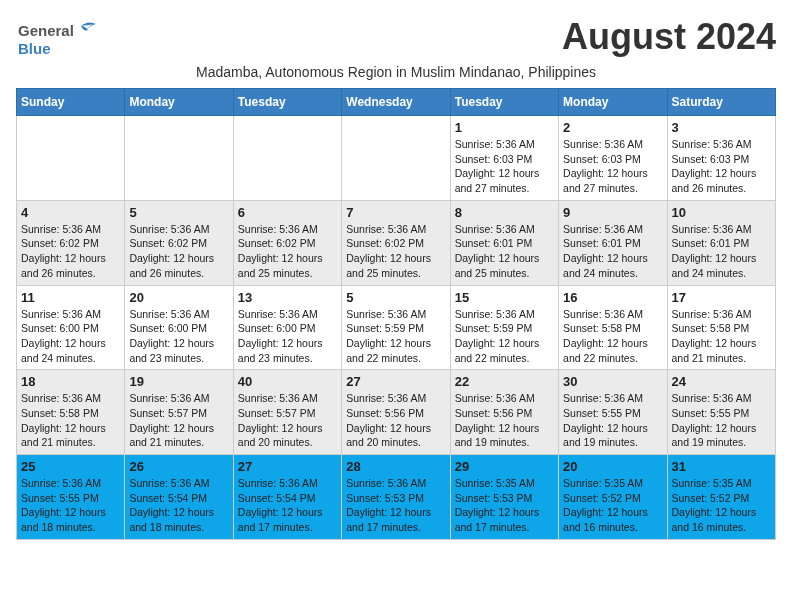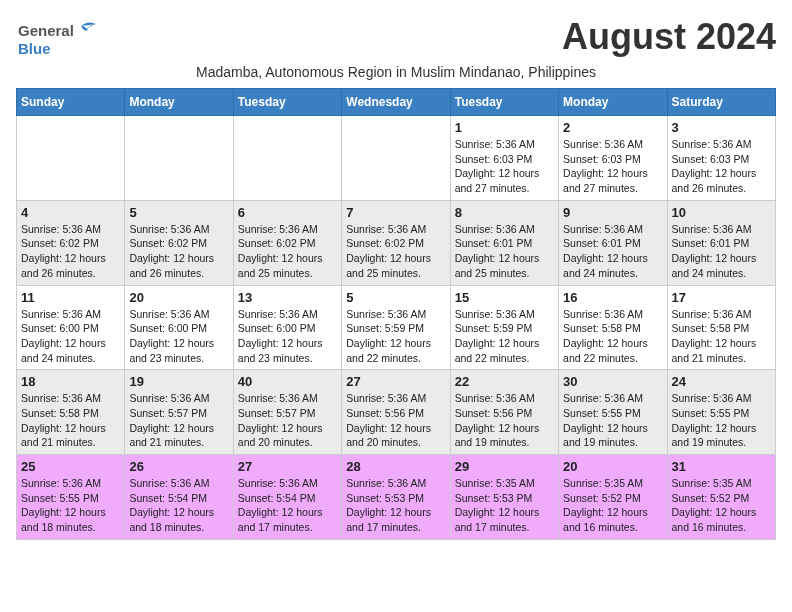--- a/index.html
+++ b/index.html
@@ -80,7 +80,7 @@
     .week-row-2 td { background-color: #ebebeb; }
     .week-row-3 td { background-color: #ffffff; margin-left: 40px; }
     .week-row-4 td { background-color: #ebebeb; margin-left: 41px; }
-    .week-row-5 td { background-color: #f0abfc; }
+    .week-row-5 td { background-color: #0ea5e9; }
     .empty-cell { background-color: inherit !important; }
   </style>
 </head>

